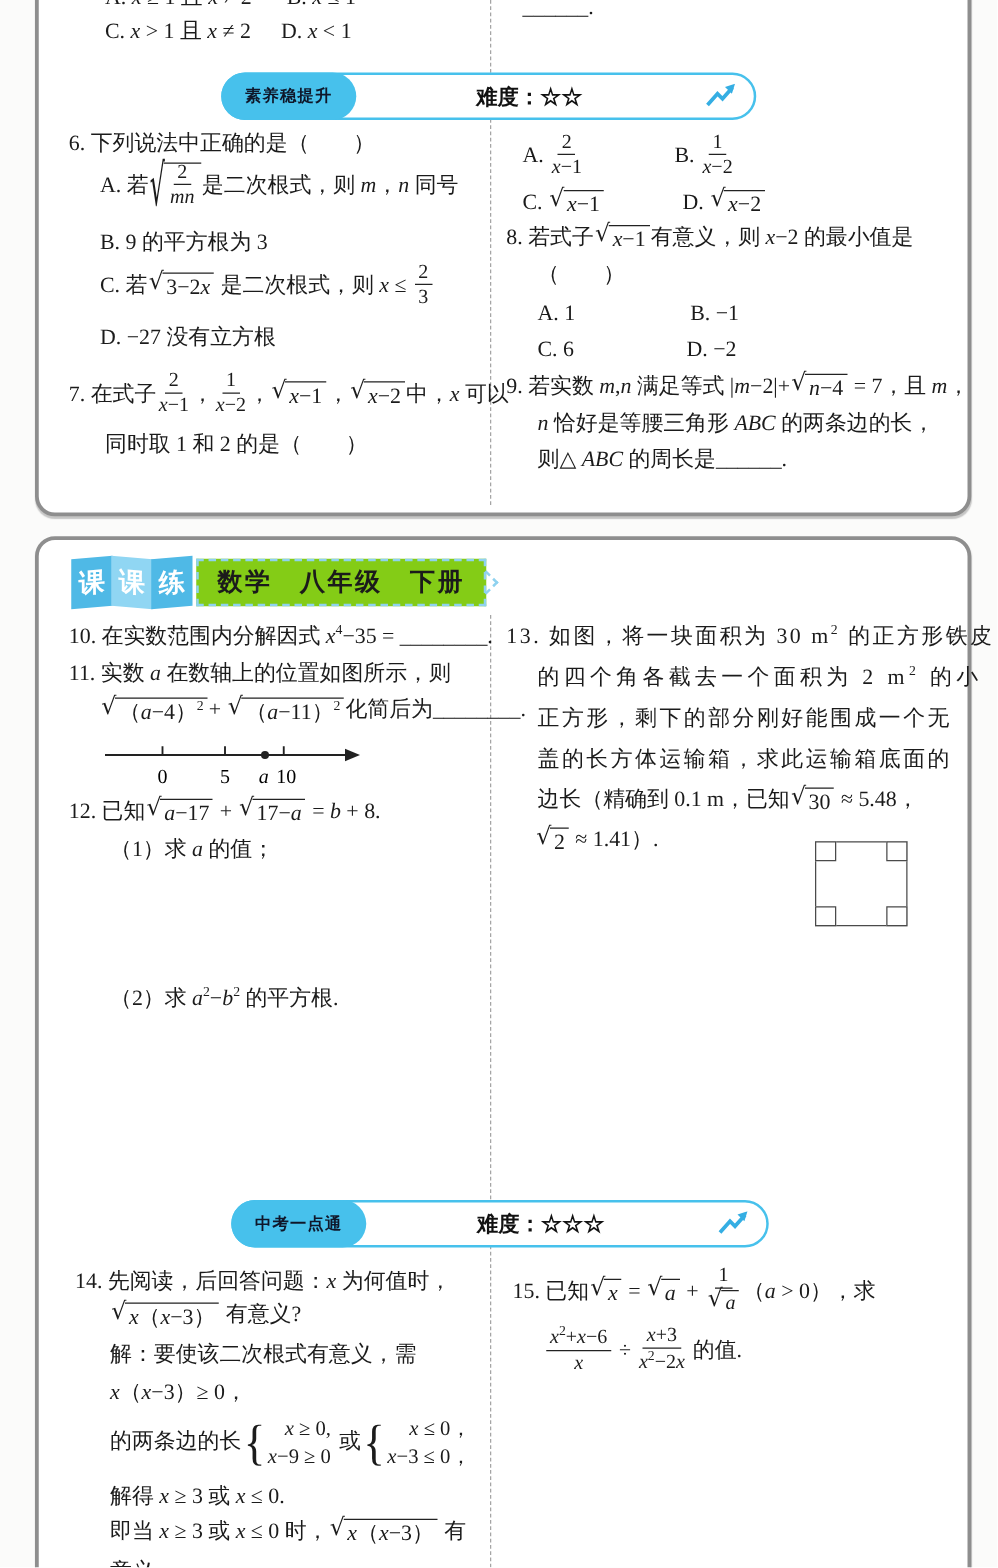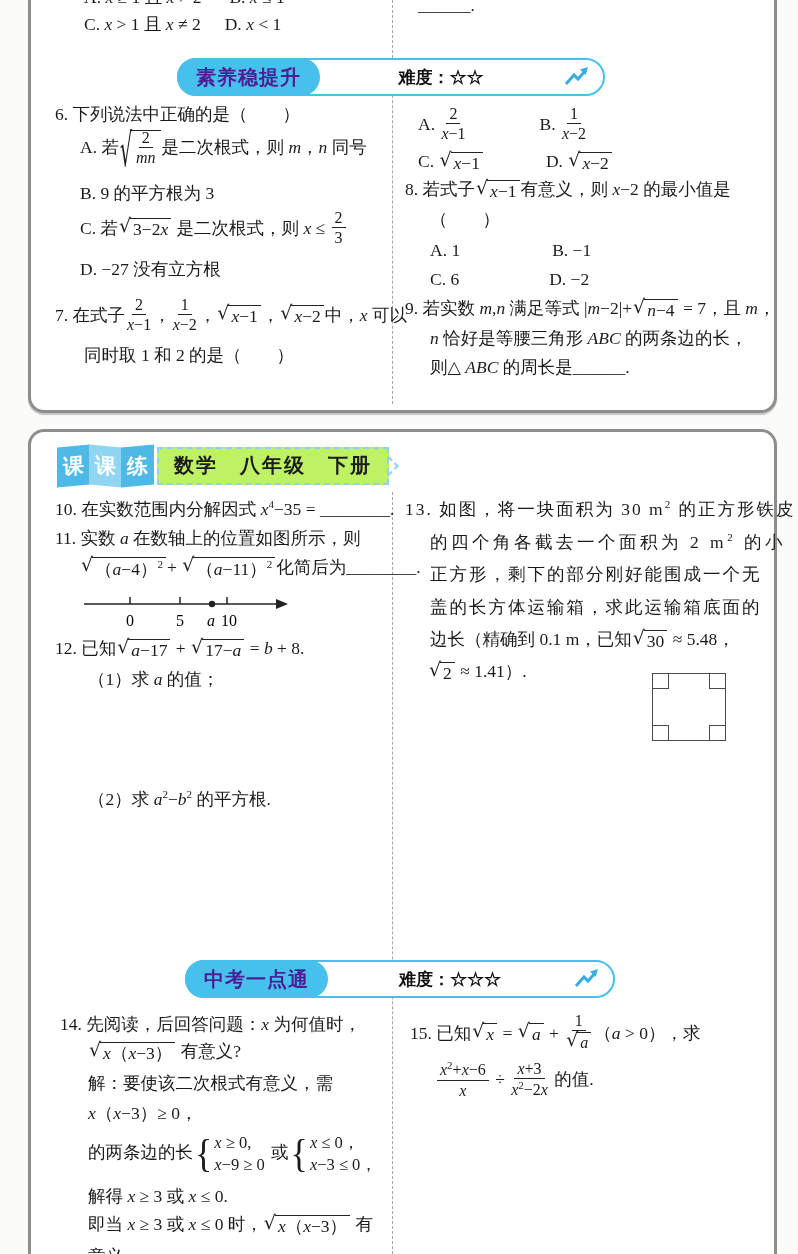--- a/index.html
+++ b/index.html
@@ -30,7 +30,7 @@
   .banner{position:absolute;height:38px;background:#fff;border:2px solid #47c1ec;border-radius:20px;
           display:flex;align-items:center;z-index:6;box-sizing:border-box;}
   .banner .pill{align-self:stretch;margin:-2px;display:flex;align-items:center;padding:12px 19px;
-          background:#47c1ec;border-radius:20px;color:#4c1d95;font-weight:bold;font-size:20px;
+          background:#47c1ec;border-radius:20px;color:#0f172a;font-weight:bold;font-size:13px;
           letter-spacing:1px;font-family:"Liberation Sans","DejaVu Sans",sans-serif;}
   .banner .diff{flex:1;text-align:center;font-weight:bold;font-size:17px;color:#111;}
   .banner svg{margin-right:13px;flex:none;}

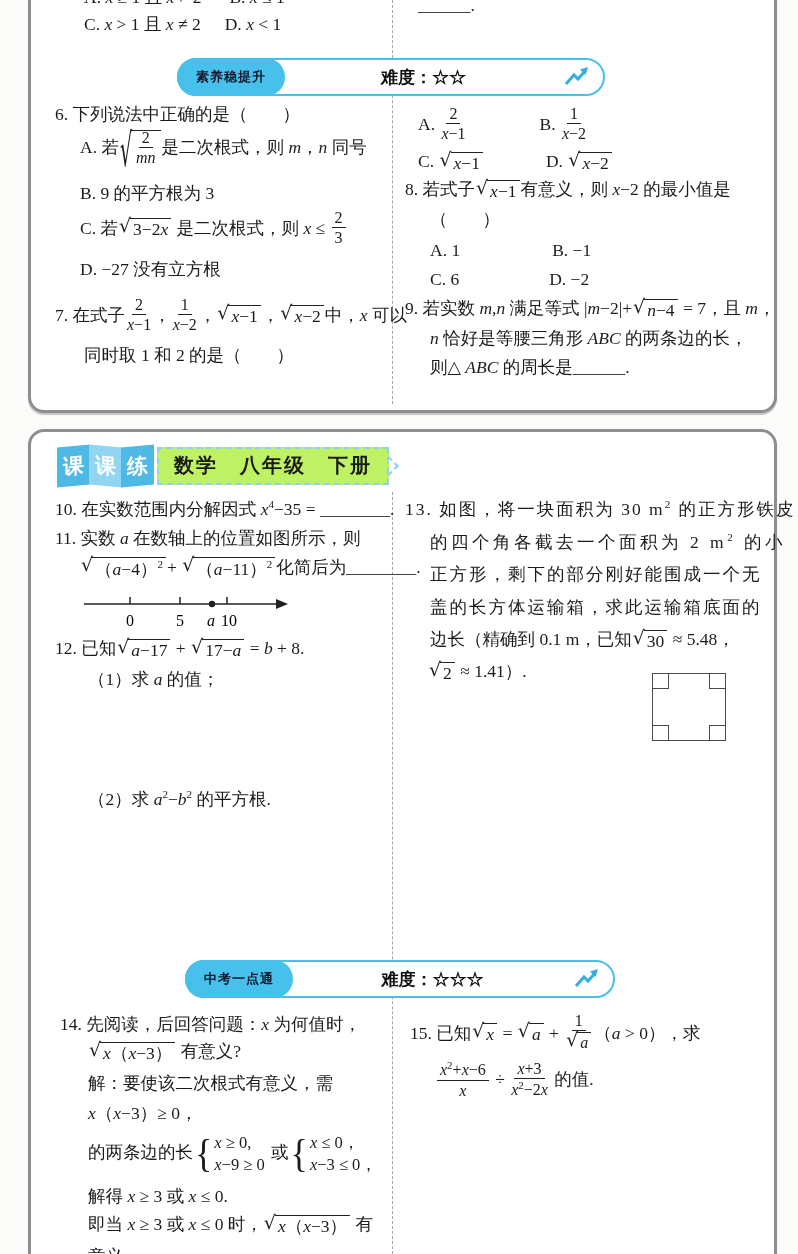--- a/index.html
+++ b/index.html
@@ -42,7 +42,7 @@
   .rib span:nth-child(2){background:#90d6f3;transform:skewY(5deg);margin-left:-1px;}
   .rib span:nth-child(3){background:#4fb9e6;transform:skewY(-5deg);margin-left:-1px;}
   .ltitle{border:2px dashed #8fd2ef;padding:3px 15px 4px;margin-left:3px;font-weight:bold;
-        font-size:20px;letter-spacing:2px;background:#bef264;}
+        font-size:20px;letter-spacing:2px;background:#84cc16;}
   .larrow{width:12px;height:12px;border-top:2px dashed #8fd2ef;border-right:2px dashed #8fd2ef;
         transform:rotate(45deg);margin-left:-7px;}
   .sqfig{position:absolute;left:652px;top:673px;width:74px;height:68px;border:1.5px solid #4a4a4a;

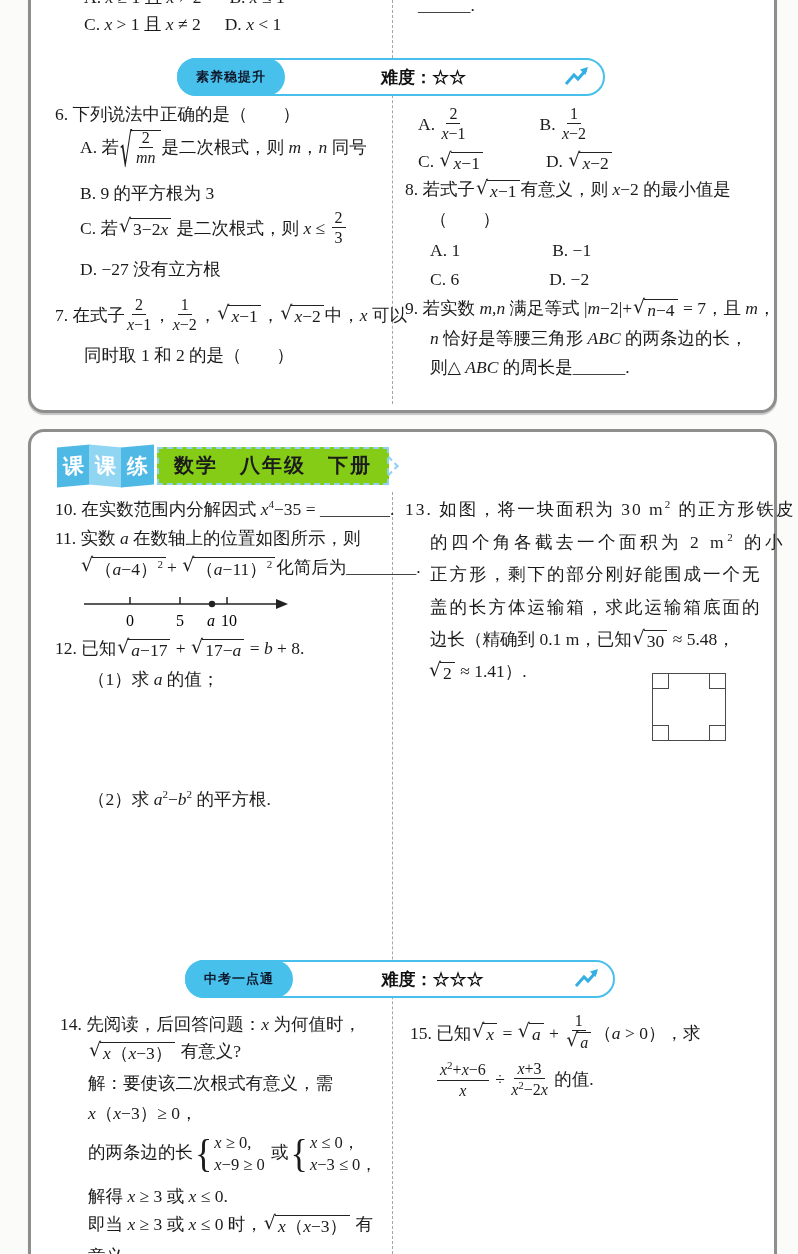--- a/index.html
+++ b/index.html
@@ -26,7 +26,7 @@
   .sqrt.big .rad{transform:scaleY(2.4);transform-origin:center top;}
   .cases{display:inline-flex;align-items:center;vertical-align:middle;margin:0 2px;}
   .cases .brace{font-size:36px;line-height:.95;transform:scaleY(1.1);margin-right:2px;font-weight:400;}
-  .cases .ccol{display:flex;flex-direction:column;font-size:16.5px;line-height:1.35;text-align:left;}
+  .cases .ccol{display:flex;flex-direction:column;font-size:16.5px;line-height:1.35;text-align:right;}
   .banner{position:absolute;height:38px;background:#fff;border:2px solid #47c1ec;border-radius:20px;
           display:flex;align-items:center;z-index:6;box-sizing:border-box;}
   .banner .pill{align-self:stretch;margin:-2px;display:flex;align-items:center;padding:12px 19px;

